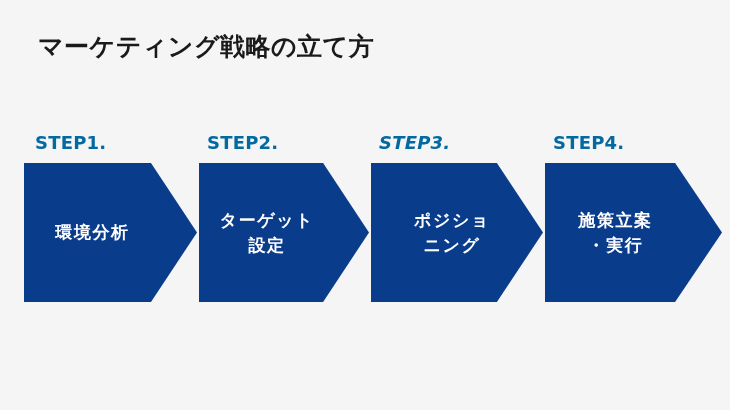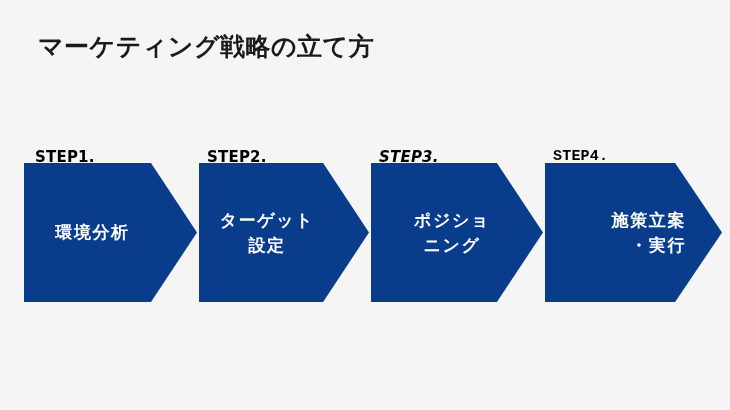--- a/index.html
+++ b/index.html
@@ -39,14 +39,13 @@
 
   .step-label {
     position: absolute;
-    font-size: 15px;
+    font-size: 18px;
     font-weight: bold;
-    color: #000000;
+    color: #0369a1;
     letter-spacing: 0.2px;
     line-height: 18px;
     white-space: nowrap;
     top: 122px;
-    margin-top: 14px;
   }
 
   .chevron {

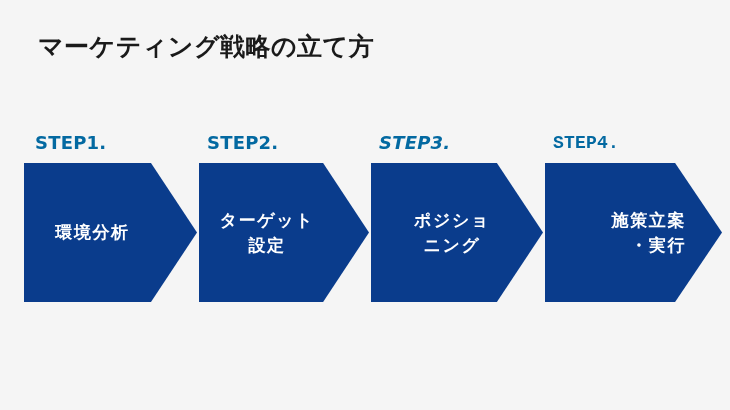--- a/index.html
+++ b/index.html
@@ -93,7 +93,7 @@
   <div class="step-label" style="left: 35px;">STEP1.</div>
   <div class="step-label" style="left: 207px;">STEP2.</div>
   <div class="step-label" style="left: 379px; font-style: italic;">STEP3.</div>
-  <div class="step-label" style="left: 553px; font-family: Liberation Mono, monospace;">STEP4.</div>
+  <div class="step-label" style="left: 553px;">STEP4.</div>
 
   <div class="chevron chevron-1">
     <div class="chevron-label">環境分析</div>

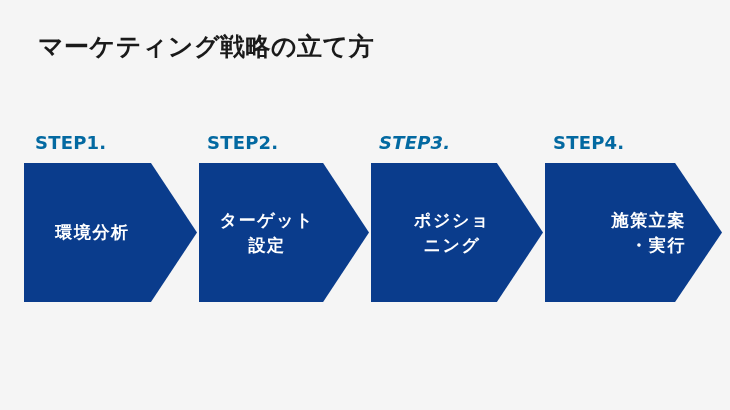--- a/index.html
+++ b/index.html
@@ -81,7 +81,7 @@
   .chevron-1 .chevron-label { padding-right: 36px; }
   .chevron-2 .chevron-label { padding-right: 34px; }
   .chevron-3 .chevron-label { padding-right: 34px; }
-  .chevron-4 .chevron-label { padding-right: 36px; text-align: right; }
+  .chevron-4 .chevron-label { padding-right: 36px; }
 </style>
 </head>
 <body>

